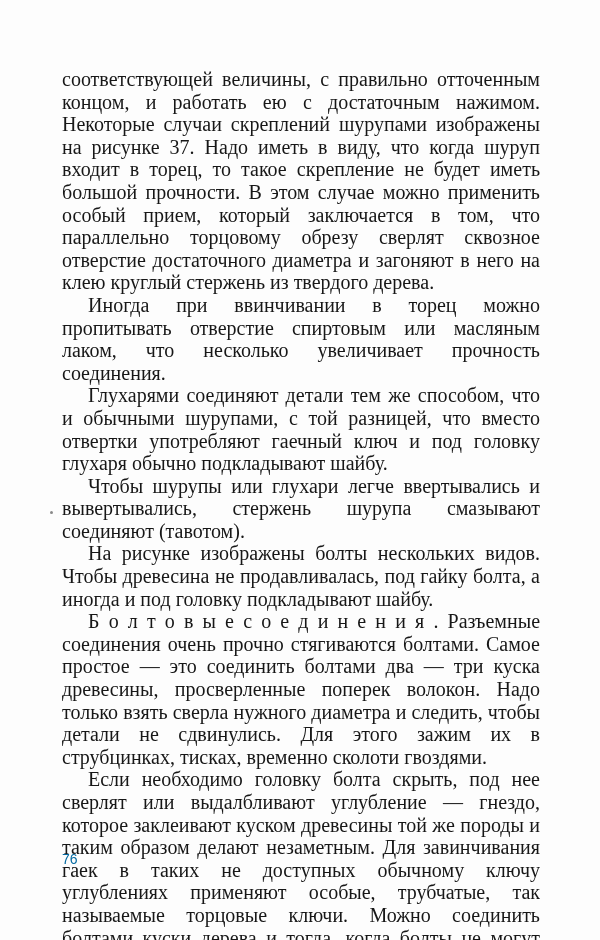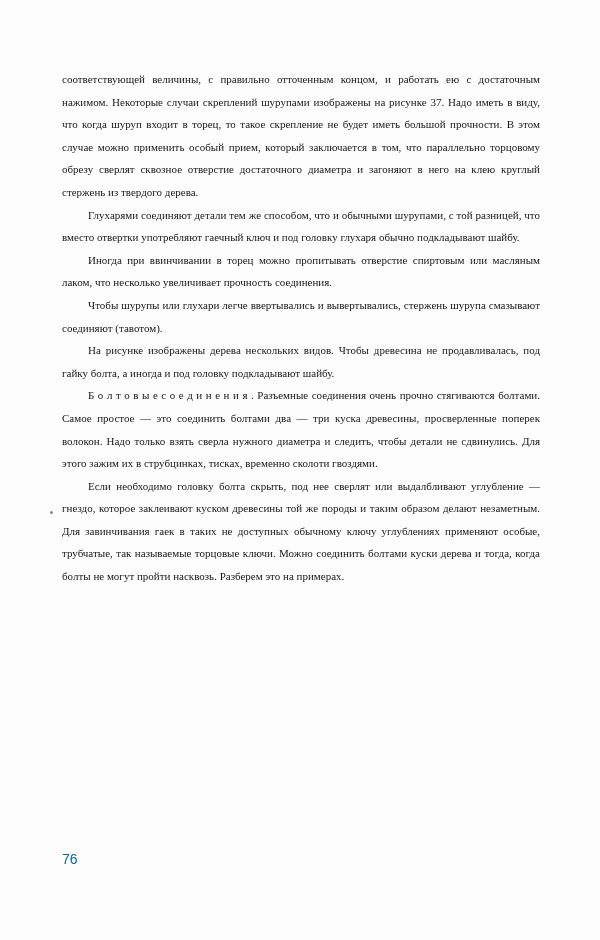--- a/index.html
+++ b/index.html
@@ -31,7 +31,7 @@
   }
   p.para {
     margin: 0;
-    font-size: 11px;
+    font-size: 20px;
     line-height: 22.6px;
     text-align: justify;
     text-justify: inter-word;

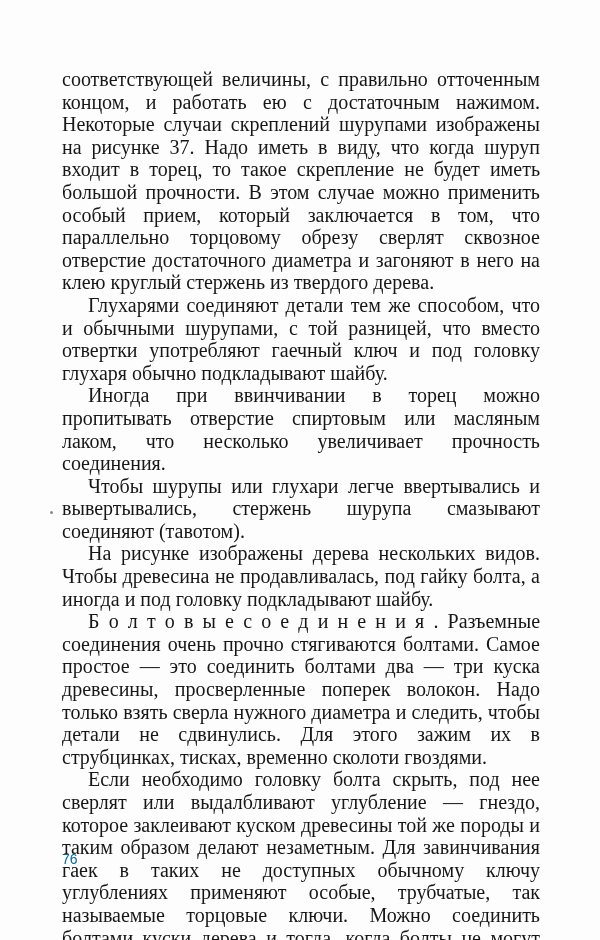--- a/index.html
+++ b/index.html
@@ -72,8 +72,8 @@
 
   <div class="text-column">
     <p class="para">соответствующей величины, с правильно отточенным концом, и работать ею с достаточным нажимом. Некоторые случаи скреплений шурупами изображены на рисунке 37. Надо иметь в виду, что когда шуруп входит в торец, то такое скрепление не будет иметь большой прочности. В этом случае можно применить особый прием, который заключается в том, что параллельно торцовому обрезу сверлят сквозное отверстие достаточного диаметра и загоняют в него на клею круглый стержень из твердого дерева.</p>
+    <p class="para indent">Иногда при ввинчивании в торец можно пропитывать отверстие спиртовым или масляным лаком, что несколько увеличивает прочность соединения.</p>
     <p class="para indent">Глухарями соединяют детали тем же способом, что и обычными шурупами, с той разницей, что вместо отвертки употребляют гаечный ключ и под головку глухаря обычно подкладывают шайбу.</p>
-    <p class="para indent">Иногда при ввинчивании в торец можно пропитывать отверстие спиртовым или масляным лаком, что несколько увеличивает прочность соединения.</p>
     <p class="para indent">Чтобы шурупы или глухари легче ввертывались и вывертывались, стержень шурупа смазывают соединяют (тавотом).</p>
     <p class="para indent">На рисунке изображены дерева нескольких видов. Чтобы древесина не продавливалась, под гайку болта, а иногда и под головку подкладывают шайбу.</p>
     <p class="para indent"><span>Б о л т о в ы е   с о е д и н е н и я .</span><span> Разъемные соединения очень прочно стягиваются болтами. Самое простое — это соединить болтами два — три куска древесины, просверленные поперек волокон. Надо только взять сверла нужного диаметра и следить, чтобы детали не сдвинулись. Для этого зажим их в струбцинках, тисках, временно сколоти гвоздями.</span></p>

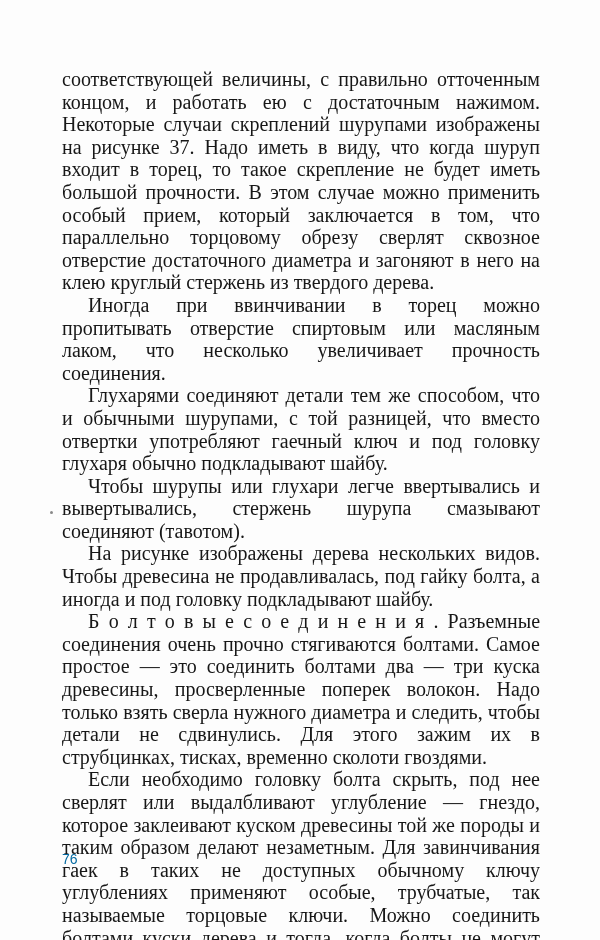--- a/index.html
+++ b/index.html
@@ -75,7 +75,7 @@
     <p class="para indent">Иногда при ввинчивании в торец можно пропитывать отверстие спиртовым или масляным лаком, что несколько увеличивает прочность соединения.</p>
     <p class="para indent">Глухарями соединяют детали тем же способом, что и обычными шурупами, с той разницей, что вместо отвертки употребляют гаечный ключ и под головку глухаря обычно подкладывают шайбу.</p>
     <p class="para indent">Чтобы шурупы или глухари легче ввертывались и вывертывались, стержень шурупа смазывают соединяют (тавотом).</p>
-    <p class="para indent">На рисунке изображены дерева нескольких видов. Чтобы древесина не продавливалась, под гайку болта, а иногда и под головку подкладывают шайбу.</p>
+    <p class="para indent">На рисунке изображены болты нескольких видов. Чтобы древесина не продавливалась, под гайку болта, а иногда и под головку подкладывают шайбу.</p>
     <p class="para indent"><span>Б о л т о в ы е   с о е д и н е н и я .</span><span> Разъемные соединения очень прочно стягиваются болтами. Самое простое — это соединить болтами два — три куска древесины, просверленные поперек волокон. Надо только взять сверла нужного диаметра и следить, чтобы детали не сдвинулись. Для этого зажим их в струбцинках, тисках, временно сколоти гвоздями.</span></p>
     <p class="para indent">Если необходимо головку болта скрыть, под нее сверлят или выдалбливают углубление — гнездо, которое заклеивают куском древесины той же породы и таким образом делают незаметным. Для завинчивания гаек в таких не доступных обычному ключу углублениях применяют особые, трубчатые, так называемые торцовые ключи. Можно соединить болтами куски дерева и тогда, когда болты не могут пройти насквозь. Разберем это на примерах.</p>
   </div>

